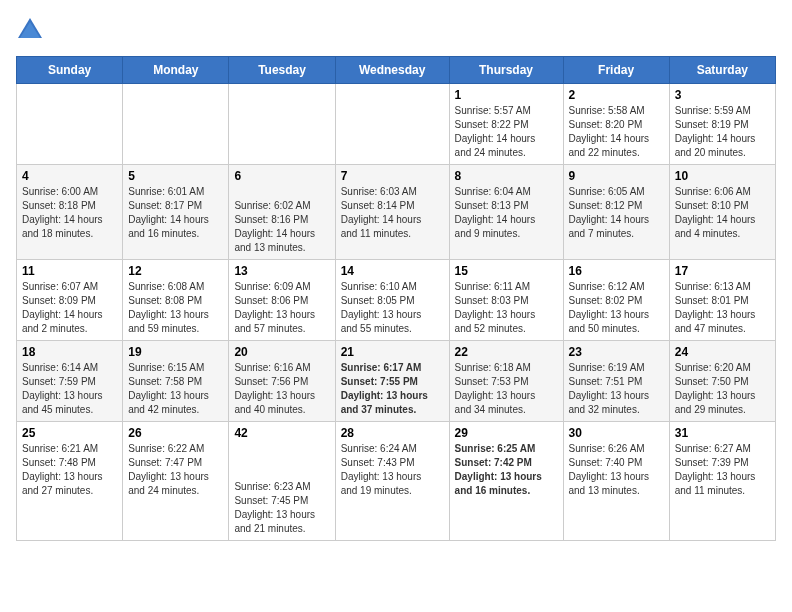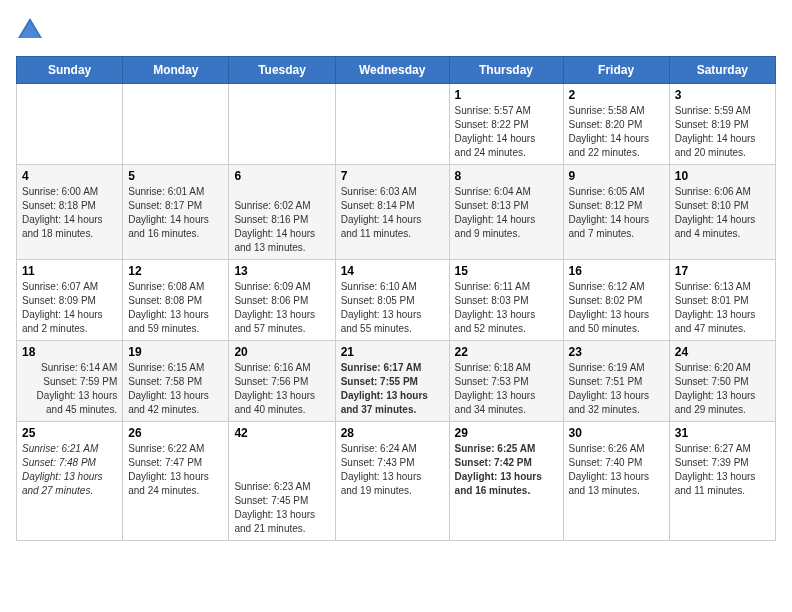--- a/index.html
+++ b/index.html
@@ -251,7 +251,7 @@
       <tr>
         <td>
           <span class="day-number">18</span>
-          <div class="day-info" style="white-space: pre-line; text-align: right;">Sunrise: 6:14 AM
+          <div class="day-info" style="white-space: pre-line;">Sunrise: 6:14 AM
 Sunset: 7:59 PM
 Daylight: 13 hours
 and 45 minutes.</div>

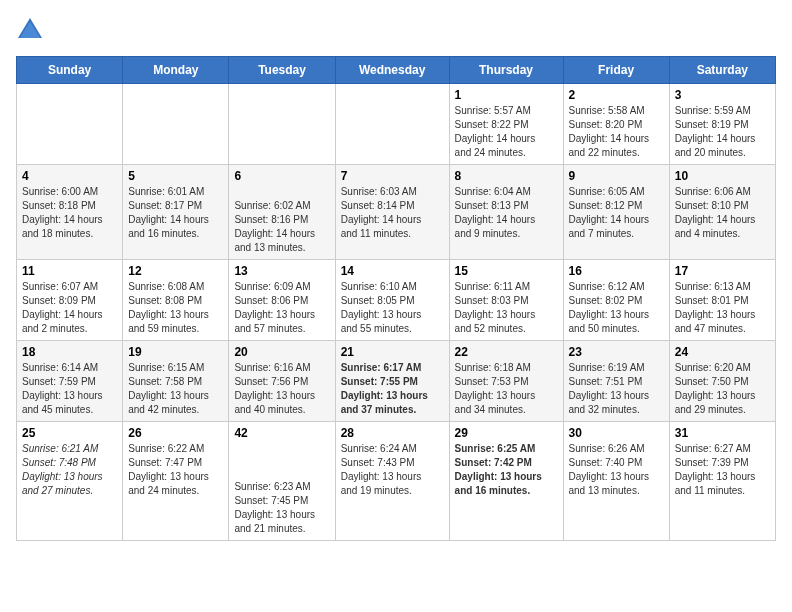--- a/index.html
+++ b/index.html
@@ -302,7 +302,7 @@
       <tr>
         <td>
           <span class="day-number">25</span>
-          <div class="day-info" style="white-space: pre-line; font-style: italic;">Sunrise: 6:21 AM
+          <div class="day-info" style="white-space: pre-line;">Sunrise: 6:21 AM
 Sunset: 7:48 PM
 Daylight: 13 hours
 and 27 minutes.</div>

